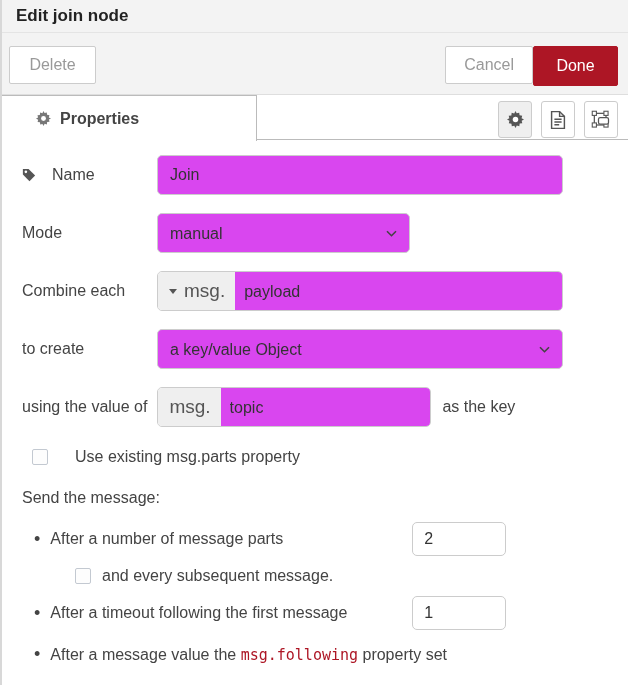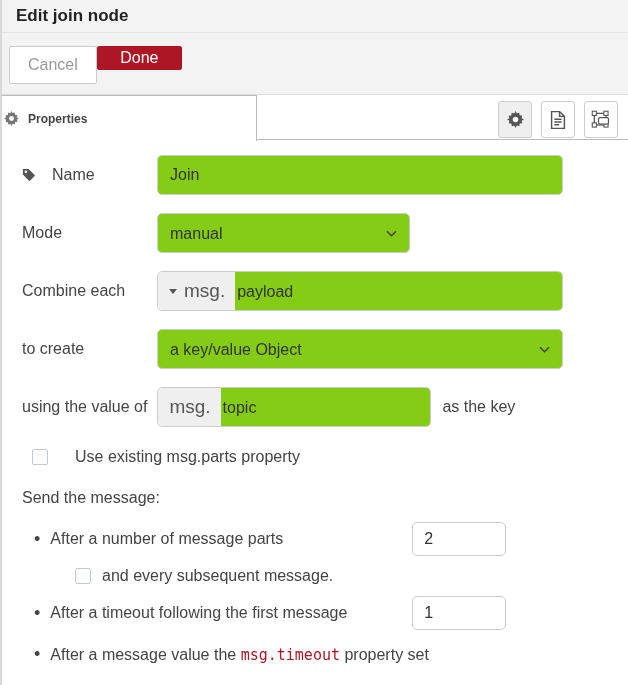--- a/index.html
+++ b/index.html
@@ -188,6 +188,7 @@
   </div>
 
   <div class="tray-toolbar">
+    <button class="btn">Delete</button>
     <div class="toolbar-right">
       <button class="btn">Cancel</button>
       <button class="btn btn-primary">Done</button>

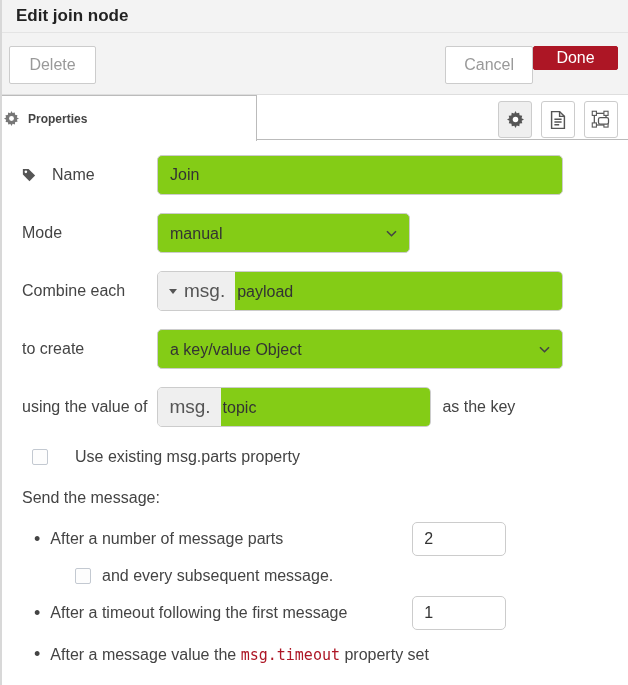--- a/index.html
+++ b/index.html
@@ -50,7 +50,7 @@
     background: #AD1625;
     border-color: #AD1625;
     color: #fff;
-    height: 24px; min-width: 85px;
+    height: 40px; min-width: 85px;
   }
   
   .tabrow {

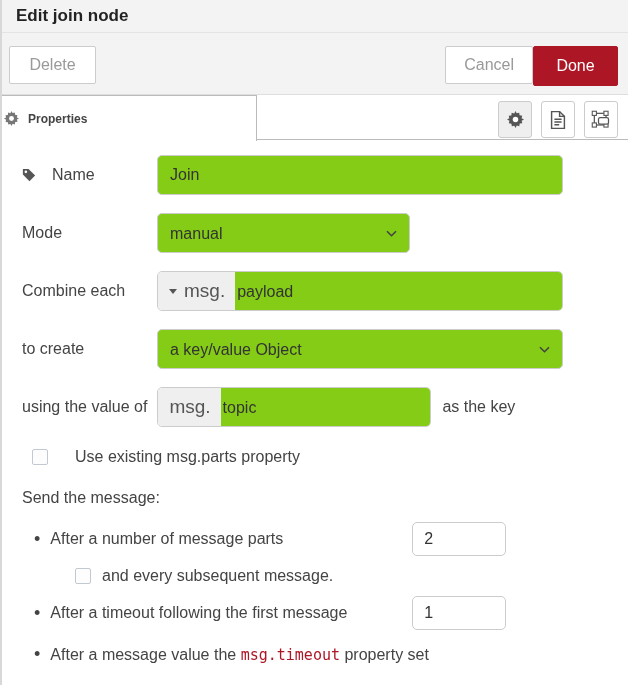--- a/index.html
+++ b/index.html
@@ -67,8 +67,8 @@
     border-left: none;
     border-bottom: none;
     display: flex; align-items: center; gap: 9px;
-    padding-left: 2px;
-    font-size: 12px; font-weight: bold; color: #444;
+    padding-left: 34px;
+    font-size: 16px; font-weight: bold; color: #444;
     cursor: pointer;
     z-index: 2;
   }

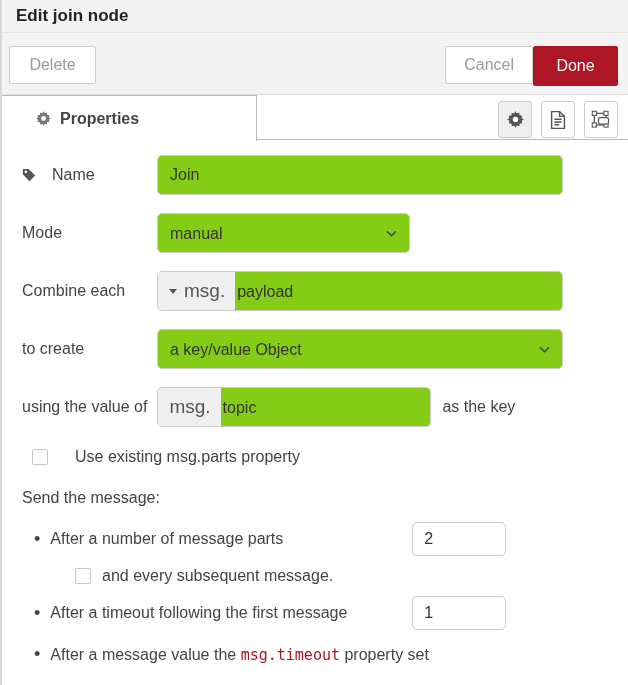--- a/index.html
+++ b/index.html
@@ -98,7 +98,7 @@
     font-family: "Liberation Sans", sans-serif;
     color: #333;
     padding: 0 12px;
-    background: #84cc16;
+    background: #d946ef;
     outline: none;
   }
   .w-main { width: 406px; }

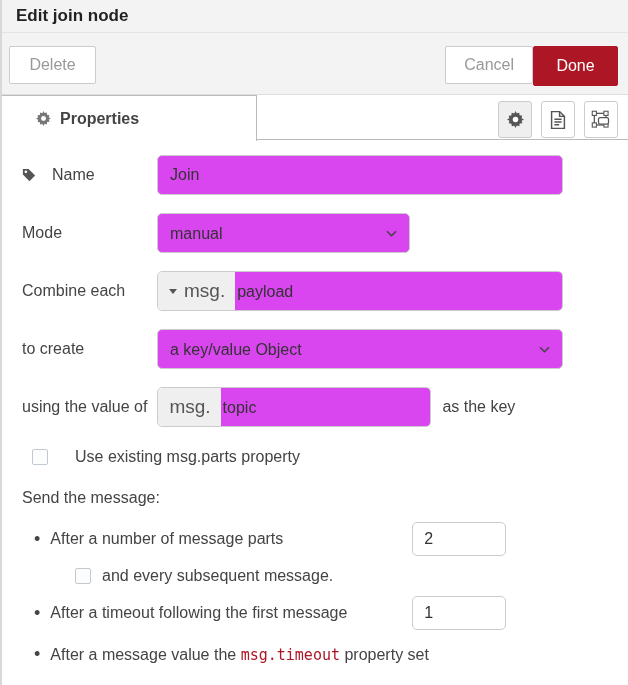--- a/index.html
+++ b/index.html
@@ -136,7 +136,7 @@
     border-right: 4px solid transparent;
     border-top: 5px solid #555;
   }
-  .ti-input { border: none; border-radius: 0; flex: 1; min-width: 0; padding-left: 2px; }
+  .ti-input { border: none; border-radius: 0; flex: 1; min-width: 0; padding-left: 9px; }
   
   .cb {
     appearance: none; -webkit-appearance: none;

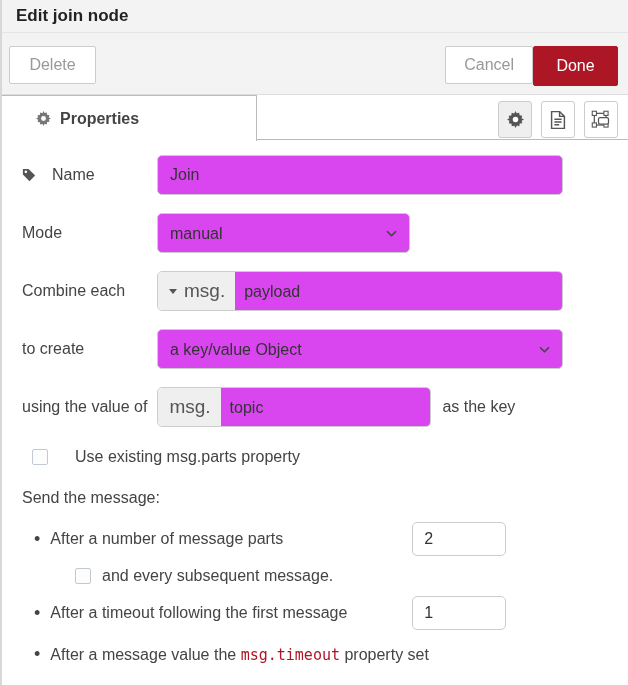--- a/index.html
+++ b/index.html
@@ -333,7 +333,7 @@
       </li>
       <li class="bullet">
         <span>
-          <span>After a message value the </span><span class="code">msg.timeout</span><span> property set</span>
+          <span>After a message value the </span><span class="code">msg.following</span><span> property set</span>
         </span>
       </li>
     </ul>

